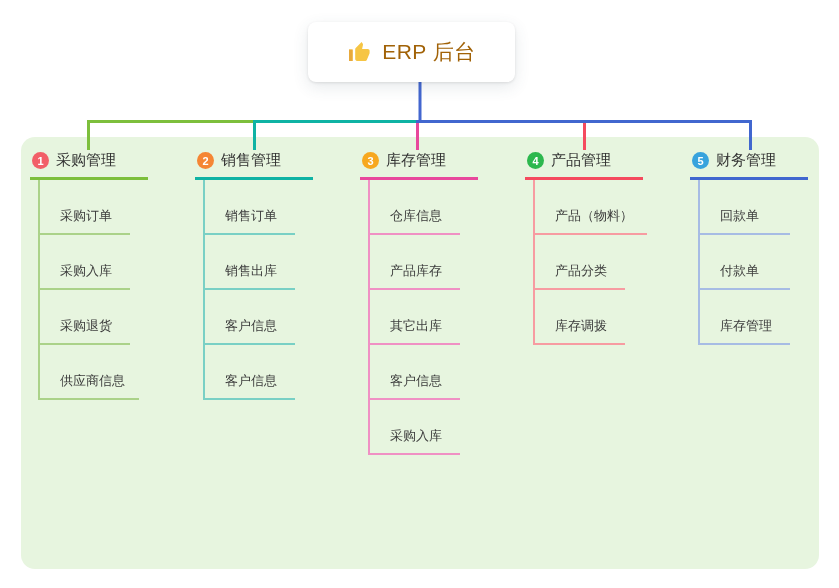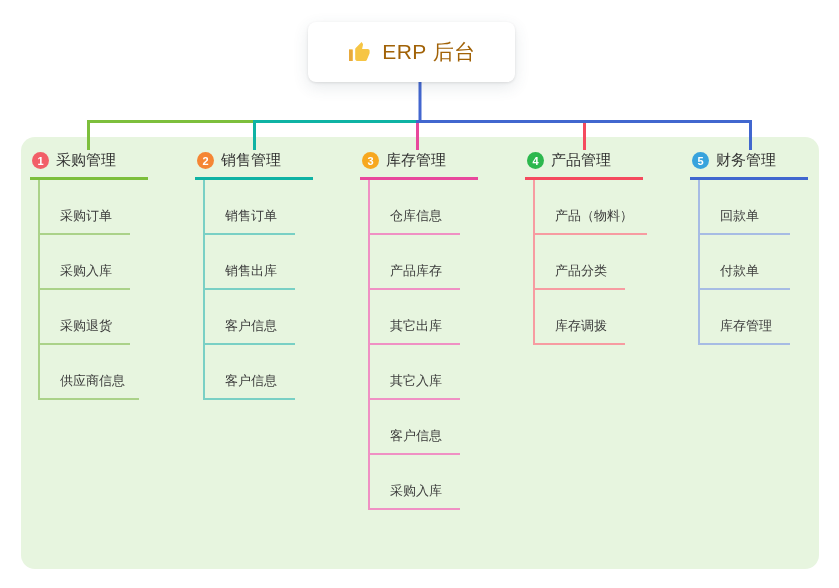--- a/index.html
+++ b/index.html
@@ -119,7 +119,6 @@
     <div class="child">仓库信息</div>
     <div class="child">产品库存</div>
     <div class="child">其它出库</div>
-    <div class="child">其它入库</div>
     <div class="child">客户信息</div>
     <div class="child">采购入库</div>
   </div>

